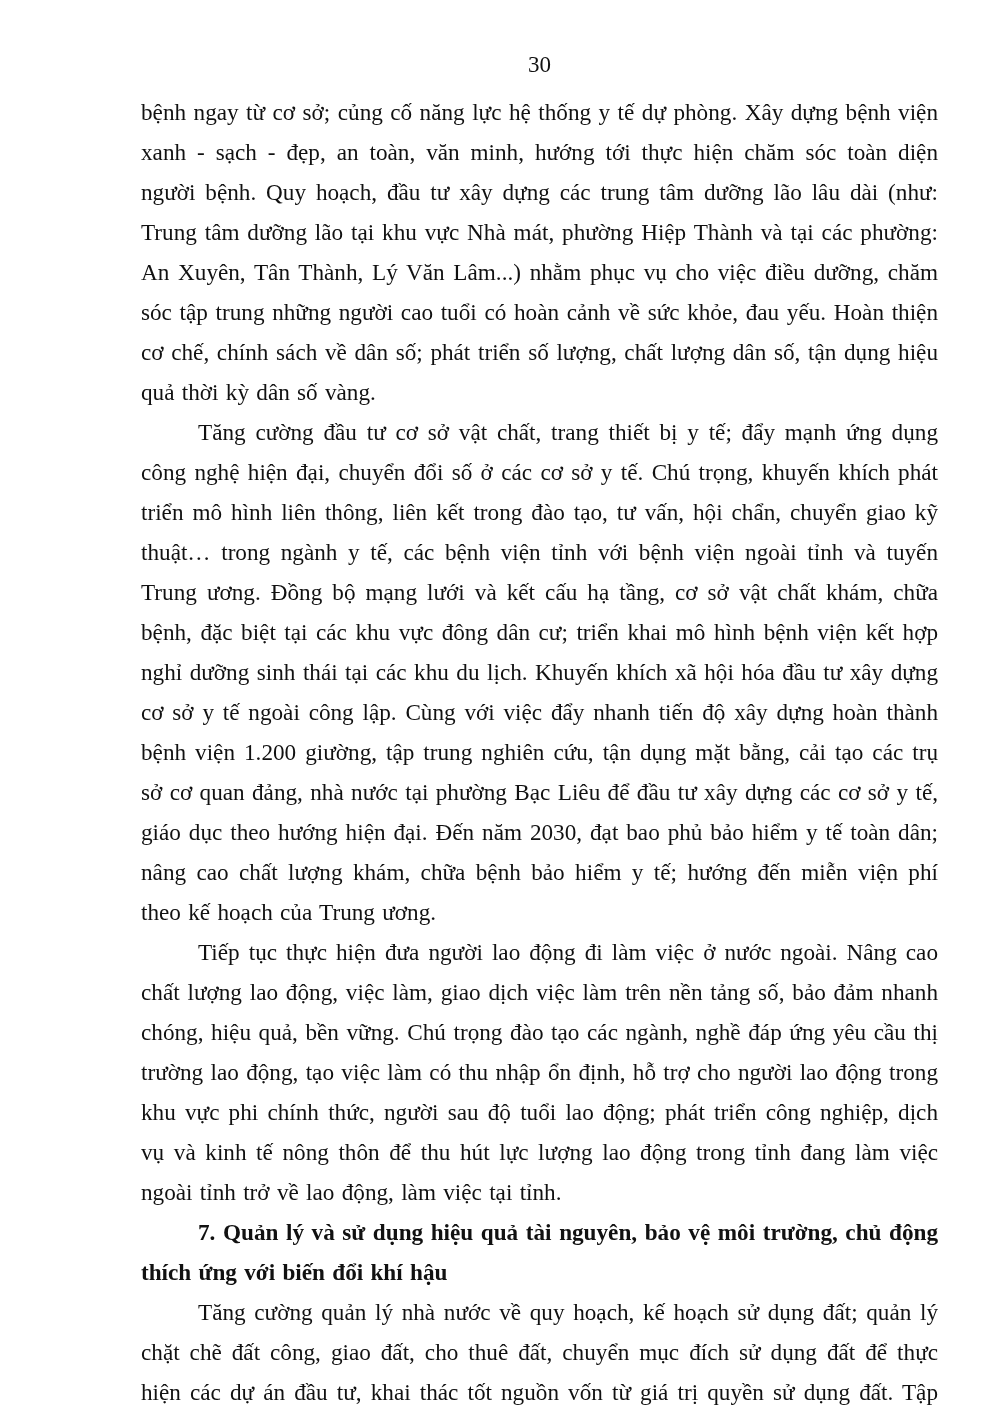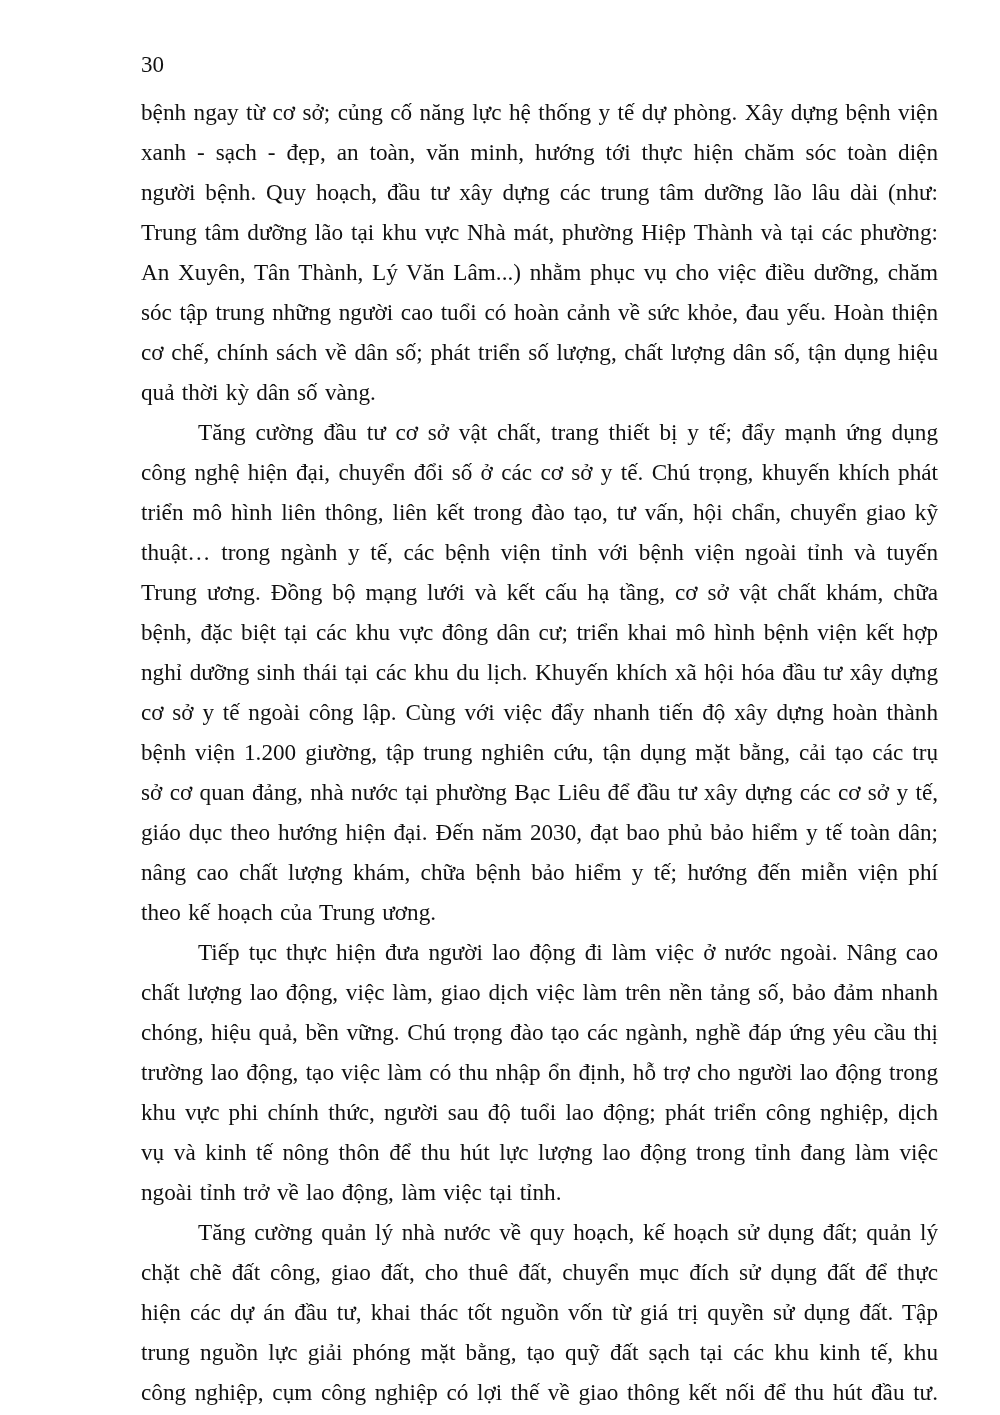--- a/index.html
+++ b/index.html
@@ -19,7 +19,7 @@
     overflow: hidden;
   }
   .page-number {
-    text-align: left;
+    text-align: center;
     font-size: 23px;
     line-height: 26px;
     margin-bottom: 14px;

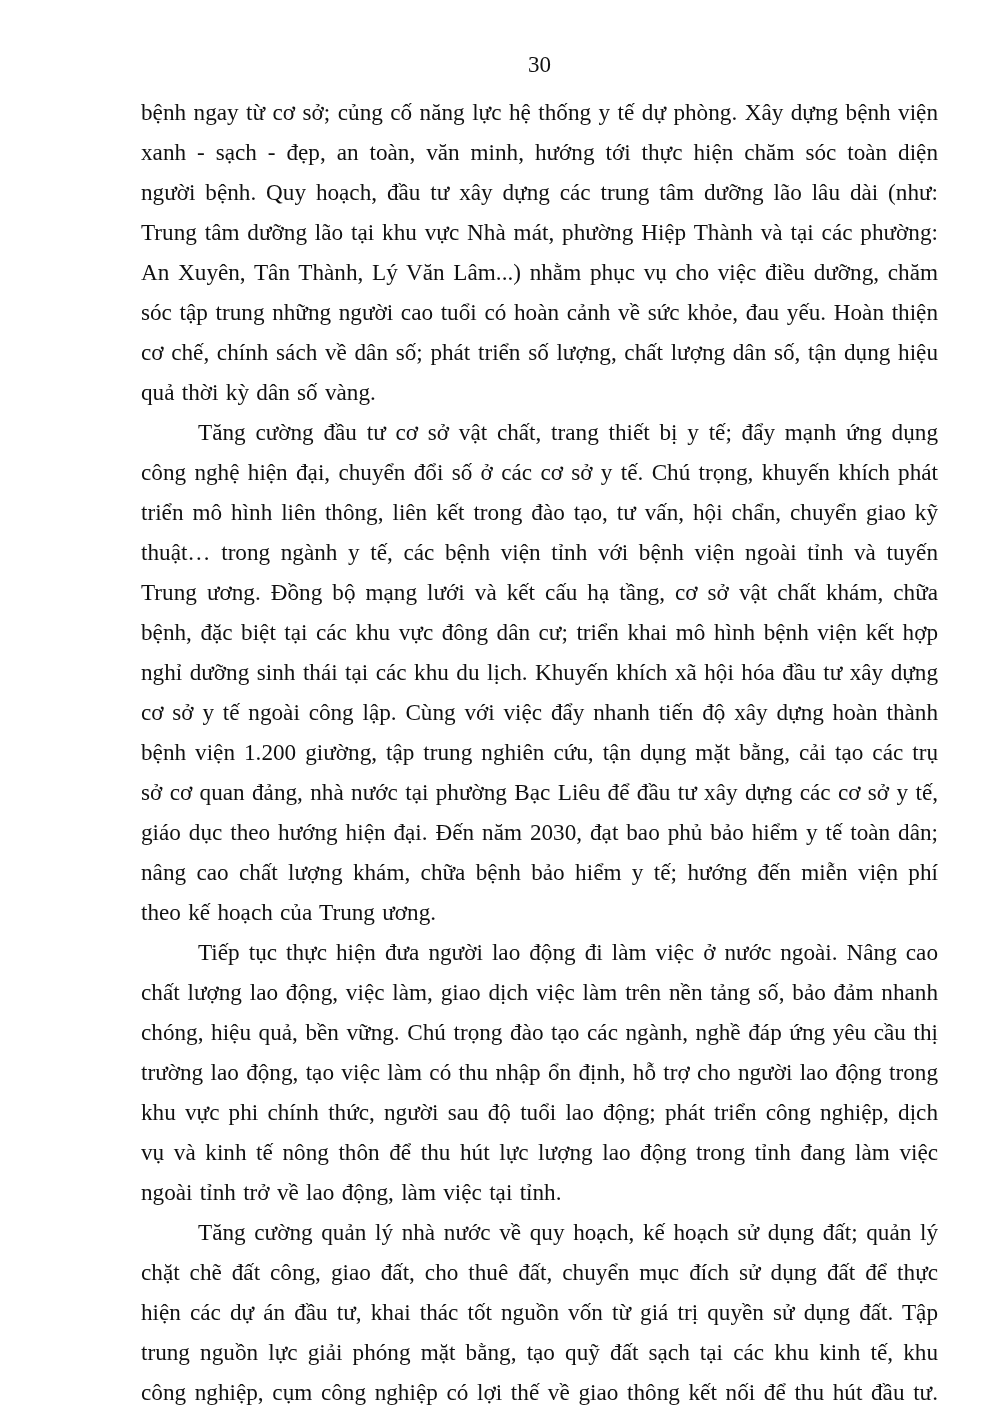--- a/index.html
+++ b/index.html
@@ -58,6 +58,7 @@
 
     <p class="para">Tiếp tục thực hiện đưa người lao động đi làm việc ở nước ngoài. Nâng cao chất lượng lao động, việc làm, giao dịch việc làm trên nền tảng số, bảo đảm nhanh chóng, hiệu quả, bền vững. Chú trọng đào tạo các ngành, nghề đáp ứng yêu cầu thị trường lao động, tạo việc làm có thu nhập ổn định, hỗ trợ cho người lao động trong khu vực phi chính thức, người sau độ tuổi lao động; phát triển công nghiệp, dịch vụ và kinh tế nông thôn để thu hút lực lượng lao động trong tỉnh đang làm việc ngoài tỉnh trở về lao động, làm việc tại tỉnh.</p>
 
+    <p class="para heading">7. Quản lý và sử dụng hiệu quả tài nguyên, bảo vệ môi trường, chủ động thích ứng với biến đổi khí hậu</p>
 
     <p class="para">Tăng cường quản lý nhà nước về quy hoạch, kế hoạch sử dụng đất; quản lý chặt chẽ đất công, giao đất, cho thuê đất, chuyển mục đích sử dụng đất để thực hiện các dự án đầu tư, khai thác tốt nguồn vốn từ giá trị quyền sử dụng đất. Tập trung nguồn lực giải phóng mặt bằng, tạo quỹ đất sạch tại các khu kinh tế, khu công nghiệp, cụm công nghiệp có lợi thế về giao thông kết nối để thu hút đầu tư. Triển khai các dự án lấn biển tại xã Đất Mũi, phường Hiệp Thành gắn với đầu tư khu hậu cần Cảng Hòn Khoai, khu du lịch Nhà Mát. Đẩy mạnh cải cách thủ tục hành chính, chuyển đổi số, xây dựng cơ sở dữ liệu đất đai. Tăng cường công tác quản lý, cấp phép khai thác, tận thu khoáng sản khi nạo vét đường thủy nội địa, cửa sông, cửa biển để làm vật liệu san lấp, tăng thu ngân sách và bảo vệ môi trường.</p>
   </div>

